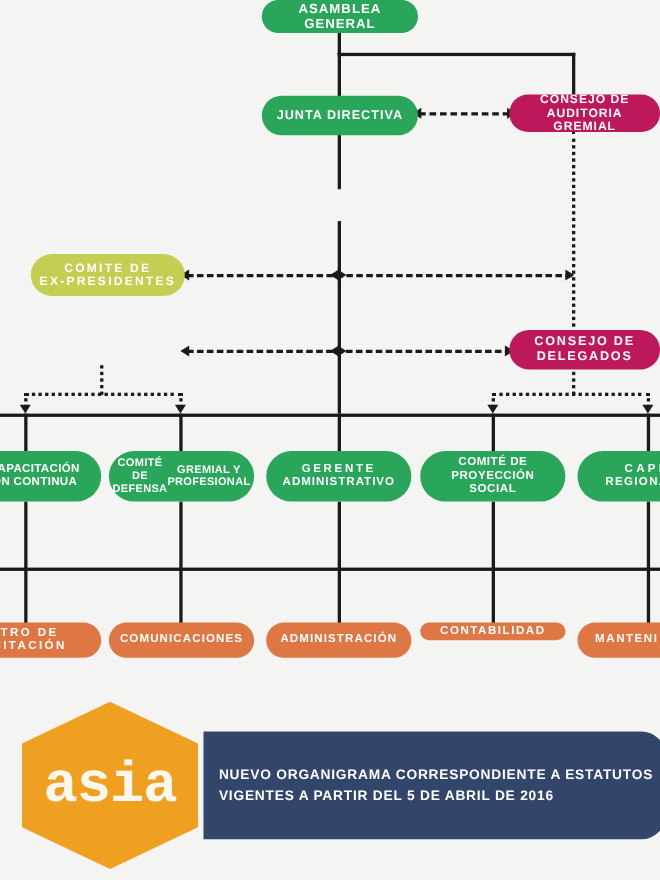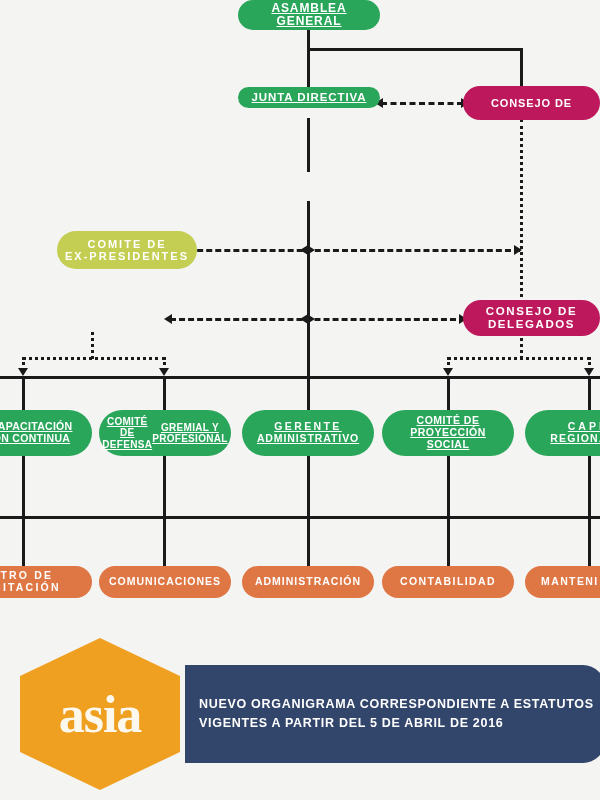--- a/index.html
+++ b/index.html
@@ -38,7 +38,7 @@
     text-transform: uppercase;
   }
   .node span { display: block; width: 100%; }
-  .n-green  { background: #29a65a; text-decoration: underline; }
+  .n-green  { background: #29a65a; }
   .n-teal   { background: #be185d; }
   .n-olive  { background: #c4ce52; }
   .n-orange { background: #df7745; }

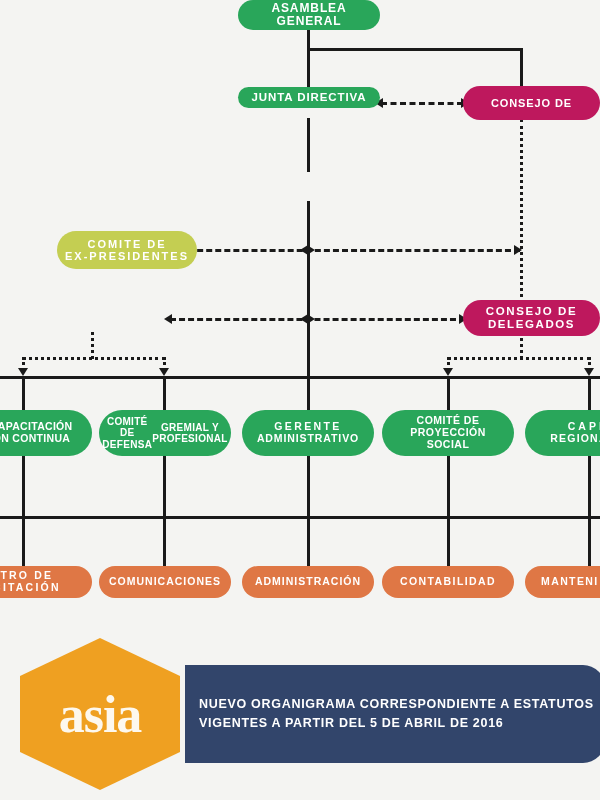--- a/index.html
+++ b/index.html
@@ -209,7 +209,7 @@
     <span>ASAMBLEA GENERAL</span>
   </div>
 
-  <div class="node n-green" style="left:238px; top:87px; width:142px; height:21px; font-size:11.5px;">
+  <div class="node n-green" style="left:238px; top:87px; width:142px; height:36px; font-size:11.5px;">
     <span>JUNTA DIRECTIVA</span>
   </div>
 

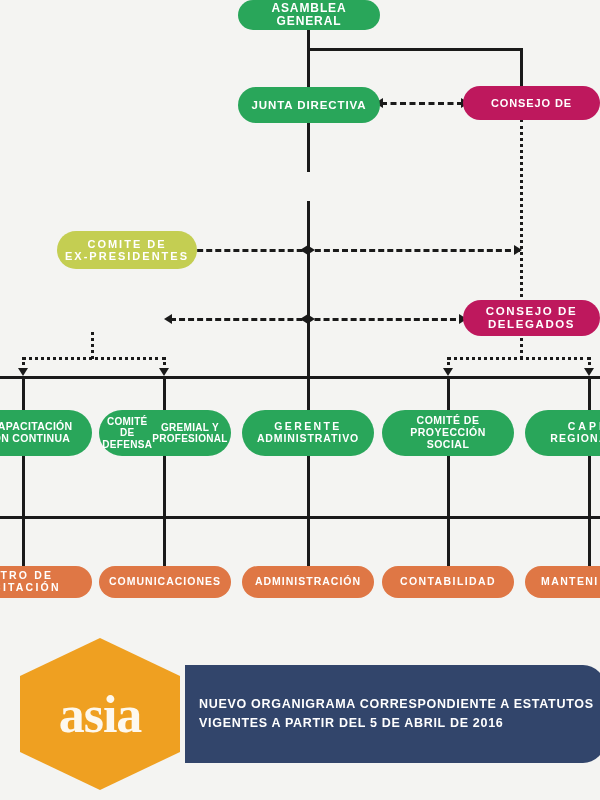--- a/index.html
+++ b/index.html
@@ -215,6 +215,7 @@
 
   <div class="node n-teal" style="left:463px; top:86px; width:137px; height:34px; font-size:11px; flex-direction:column;">
     <span>CONSEJO DE</span>
+    <span>AUDITORIA GREMIAL</span>
   </div>
 
 

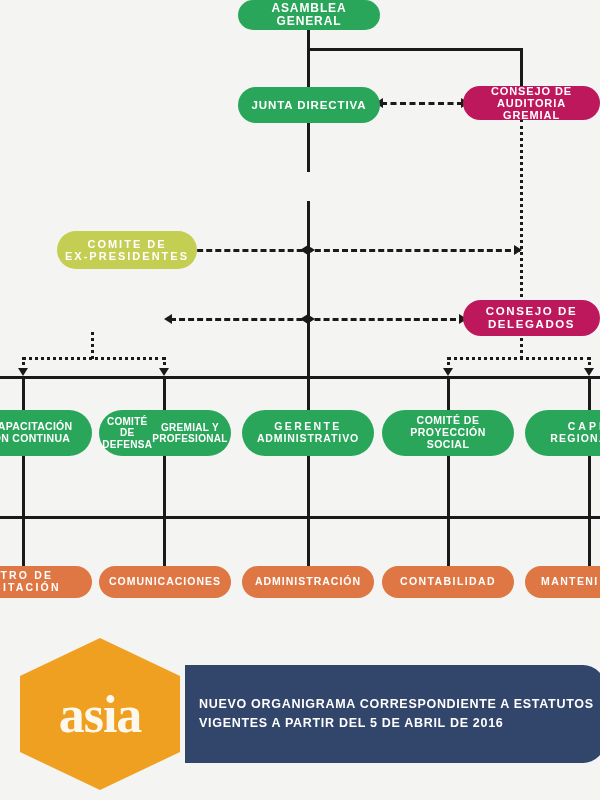--- a/index.html
+++ b/index.html
@@ -219,7 +219,7 @@
   </div>
 
 
-  <div class="node n-olive" style="left:28px; top:231px; width:140px; height:38px; font-size:11px; flex-direction:column; letter-spacing:2px;margin-left:29px;">
+  <div class="node n-olive" style="left:28px; top:231px; width:140px; height:38px; font-size:11px; flex-direction:column; letter-spacing:2px;">
     <span>COMITE DE</span>
     <span>EX-PRESIDENTES</span>
   </div>

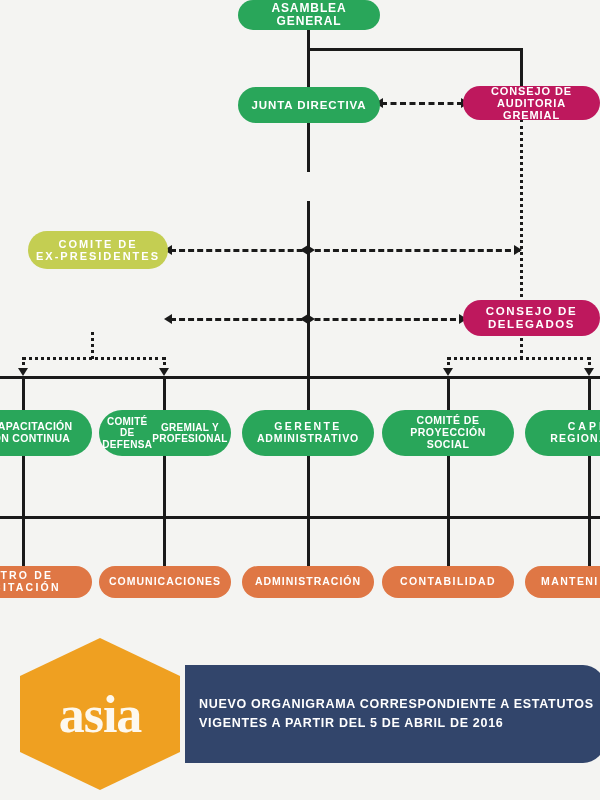--- a/index.html
+++ b/index.html
@@ -268,7 +268,7 @@
     <span>ADMINISTRACIÓN</span>
   </div>
 
-  <div class="node n-orange" style="left:382px; top:566px; width:132px; height:32px; font-size:10.5px; letter-spacing:1.4px;">
+  <div class="node n-orange" style="left:382px; top:566px; width:132px; height:16px; font-size:10.5px; letter-spacing:1.4px;">
     <span>CONTABILIDAD</span>
   </div>
 

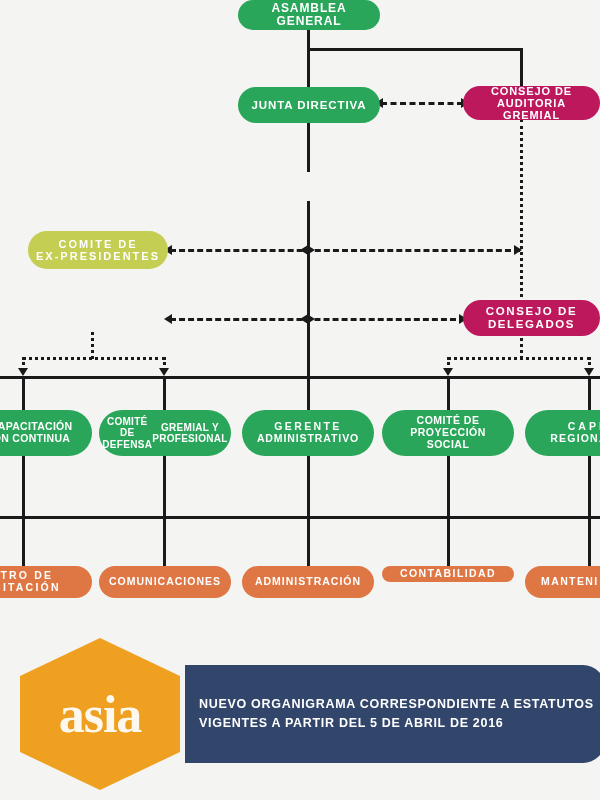--- a/index.html
+++ b/index.html
@@ -109,7 +109,7 @@
     font-size: 52px;
     font-weight: bold;
     letter-spacing: -1px;
-    font-family: Liberation Serif, serif;
+    font-family: Liberation Mono, monospace;
   }
   #banner {
     position: absolute;

